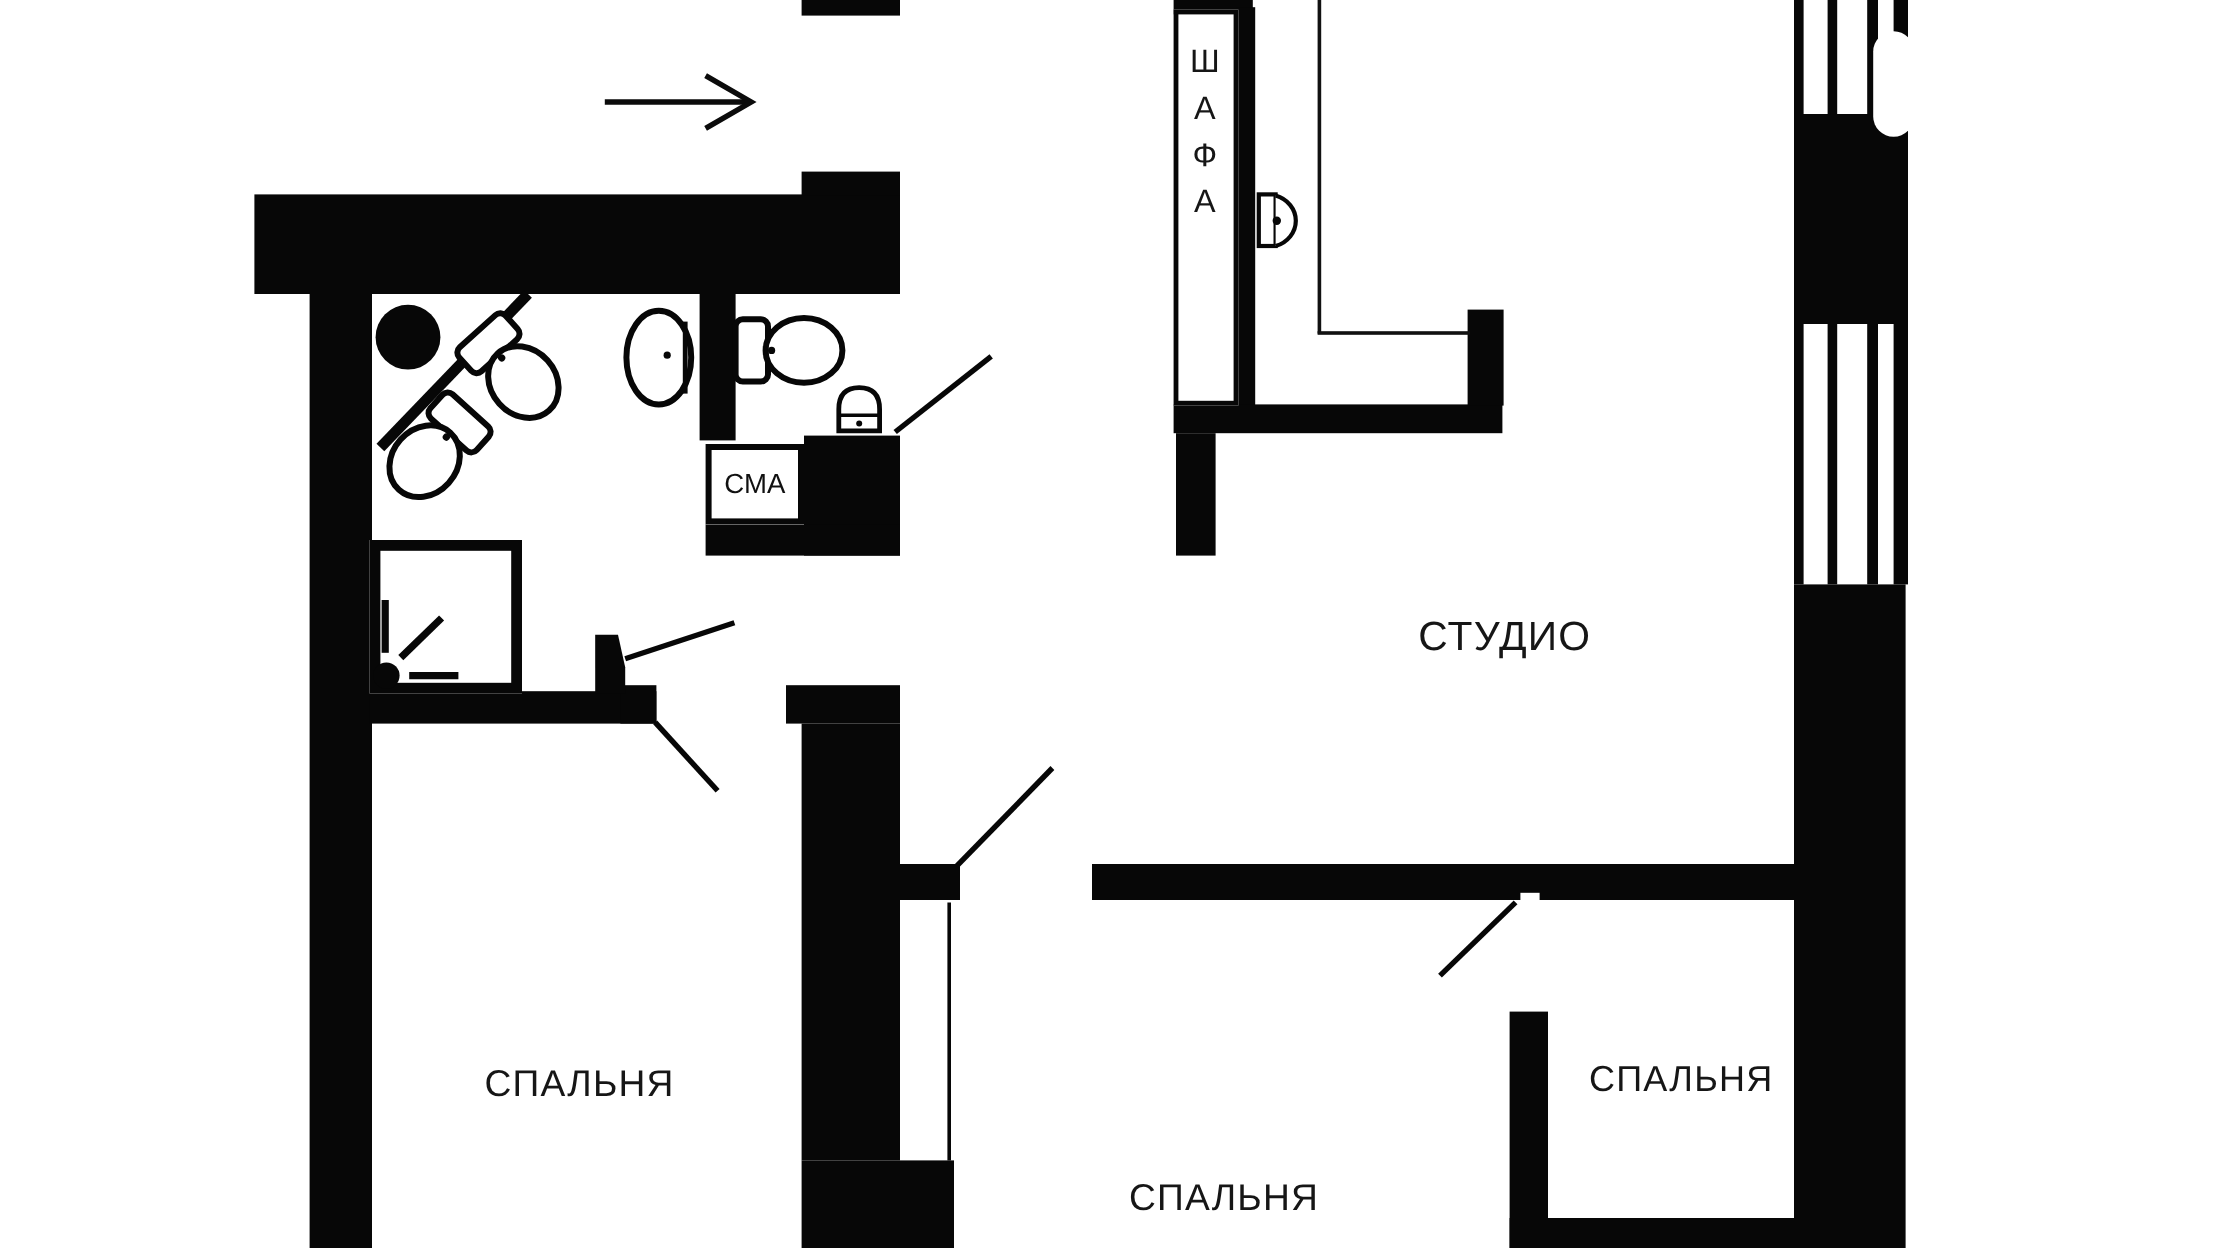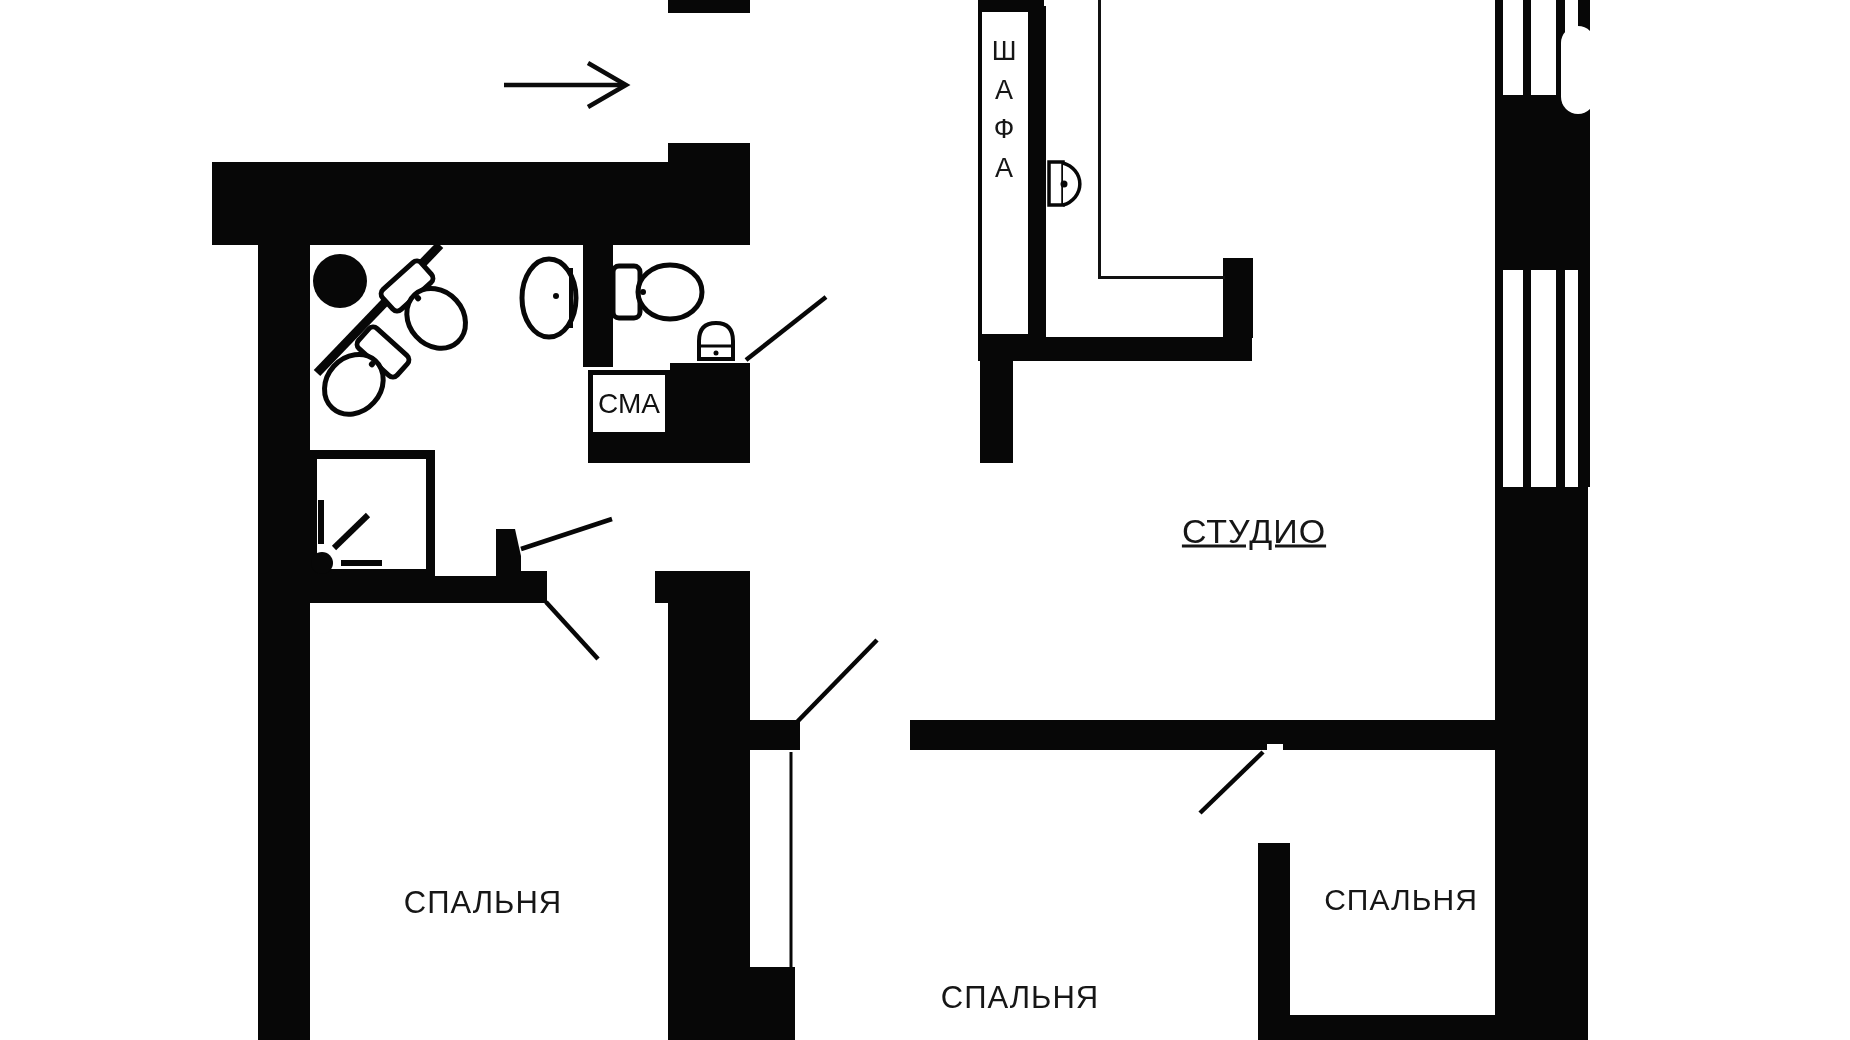--- a/index.html
+++ b/index.html
@@ -35,7 +35,7 @@
     background:#ffffff;border:5px solid #070707;
     display:flex;align-items:center;justify-content:center;
   }
-  .sma-box span{font-size:28px;color:#111;}
+  .sma-box span{font-size:23px;color:#111;}
   .closet-box{
     position:absolute;
     left:978px;top:8px;width:46px;height:322px;

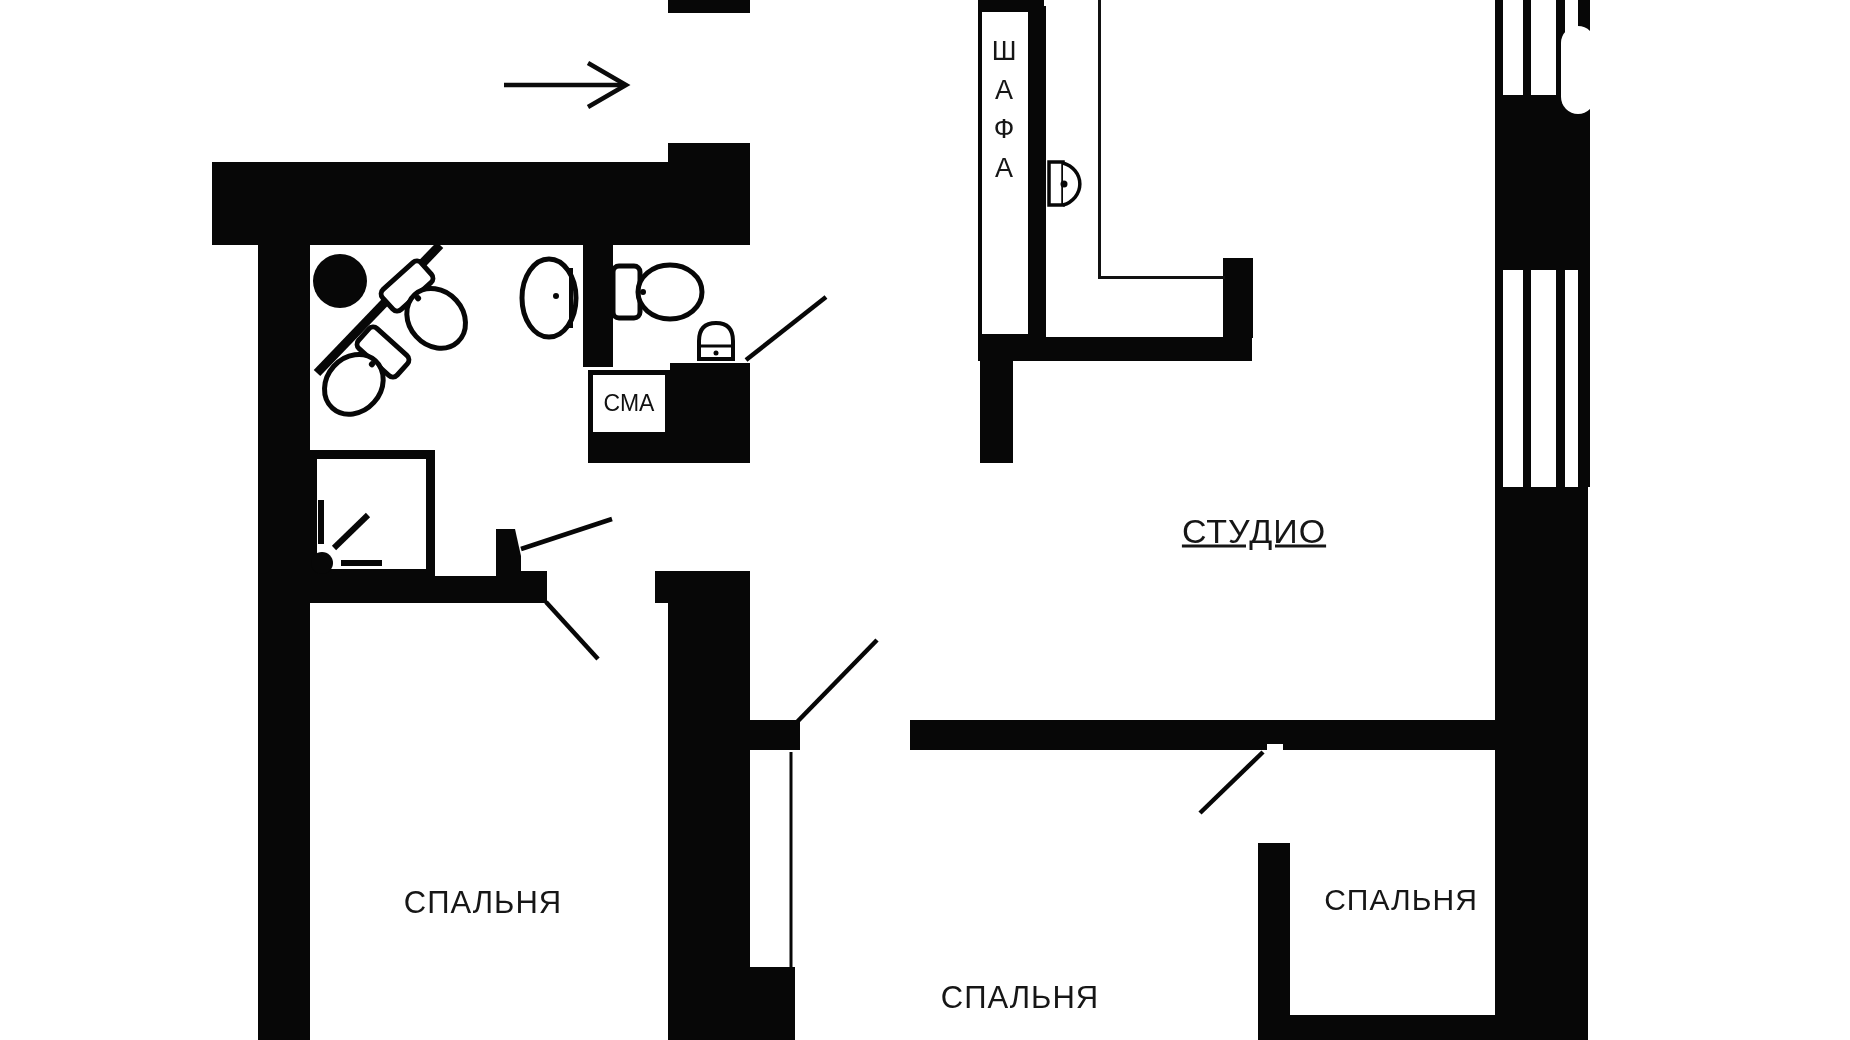--- a/index.html
+++ b/index.html
@@ -164,7 +164,7 @@
     </g>
   </svg>
 
-  <div class="room-label" style="left:1254px;top:531px;font-size:34px;text-decoration:underline;">СТУДИО</div>
+  <div class="room-label" style="left:1254px;top:531px;font-size:34px;">СТУДИО</div>
   <div class="room-label" style="left:483px;top:903px;font-size:31px;">СПАЛЬНЯ</div>
   <div class="room-label" style="left:1020px;top:998px;font-size:31px;">СПАЛЬНЯ</div>
   <div class="room-label" style="left:1401px;top:900px;font-size:30px;">СПАЛЬНЯ</div>

